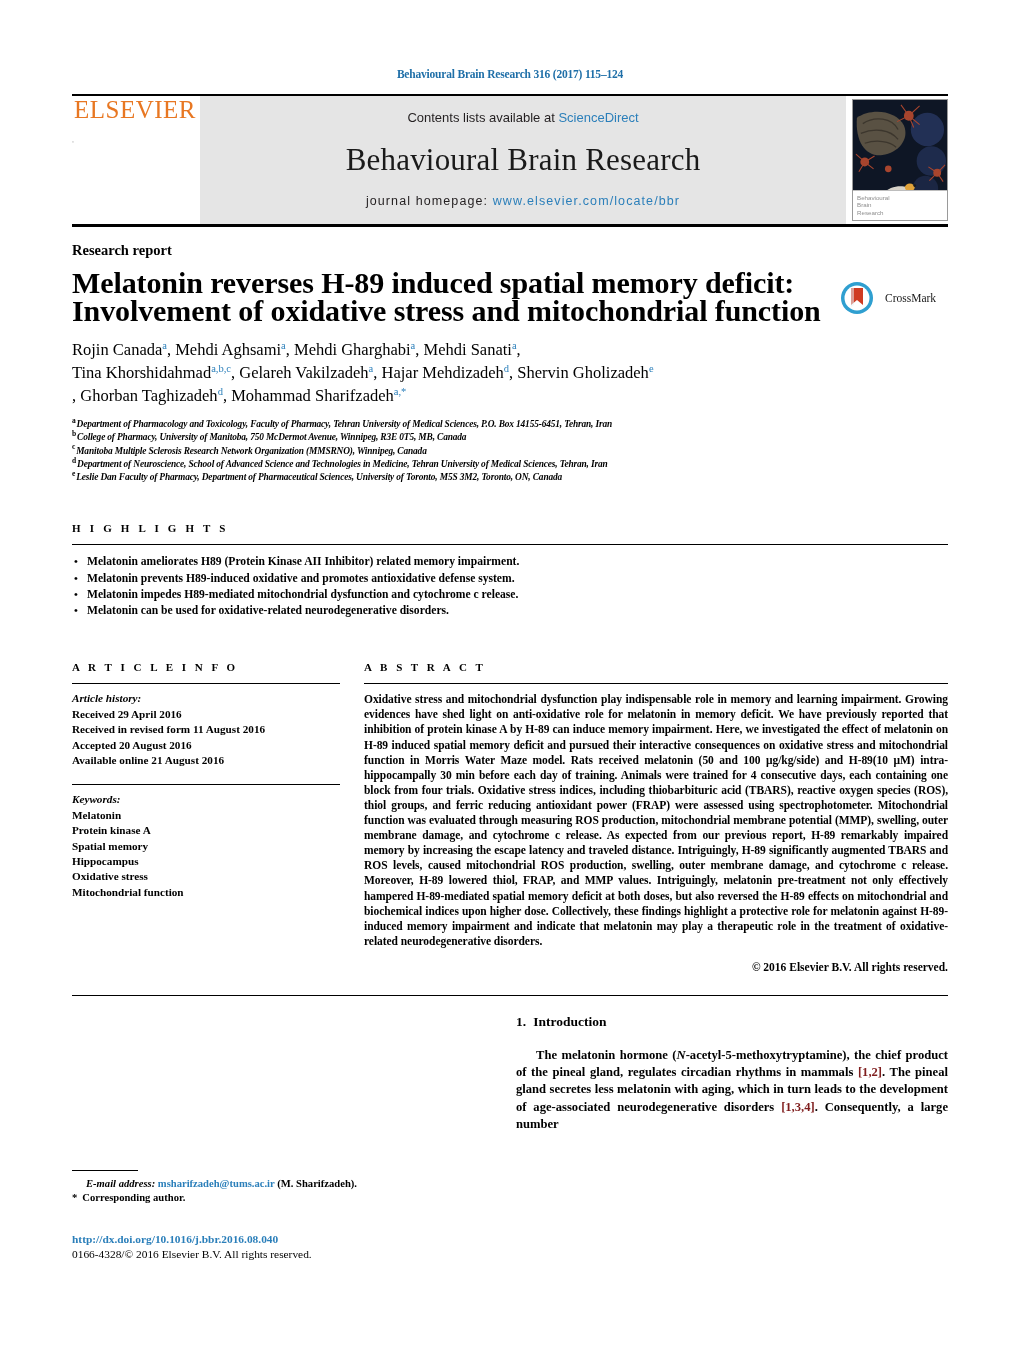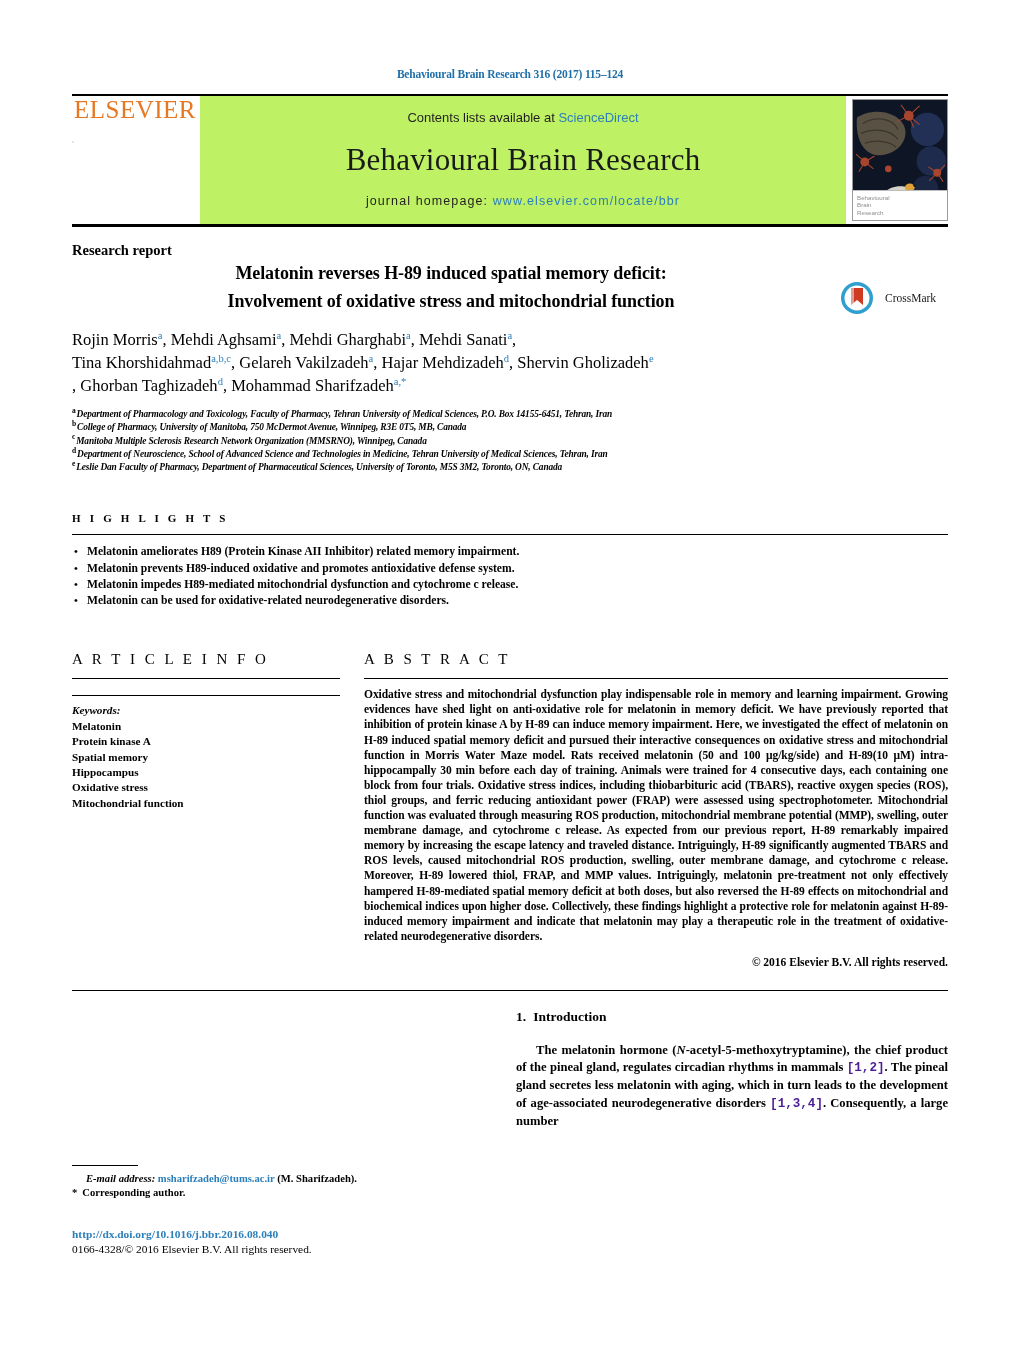--- a/index.html
+++ b/index.html
@@ -68,7 +68,7 @@
   }
   .mast-center {
     flex: 1 1 auto;
-    background: #bef264;
+    background: #e5e5e5;
     display: flex;
     flex-direction: column;
     align-items: center;

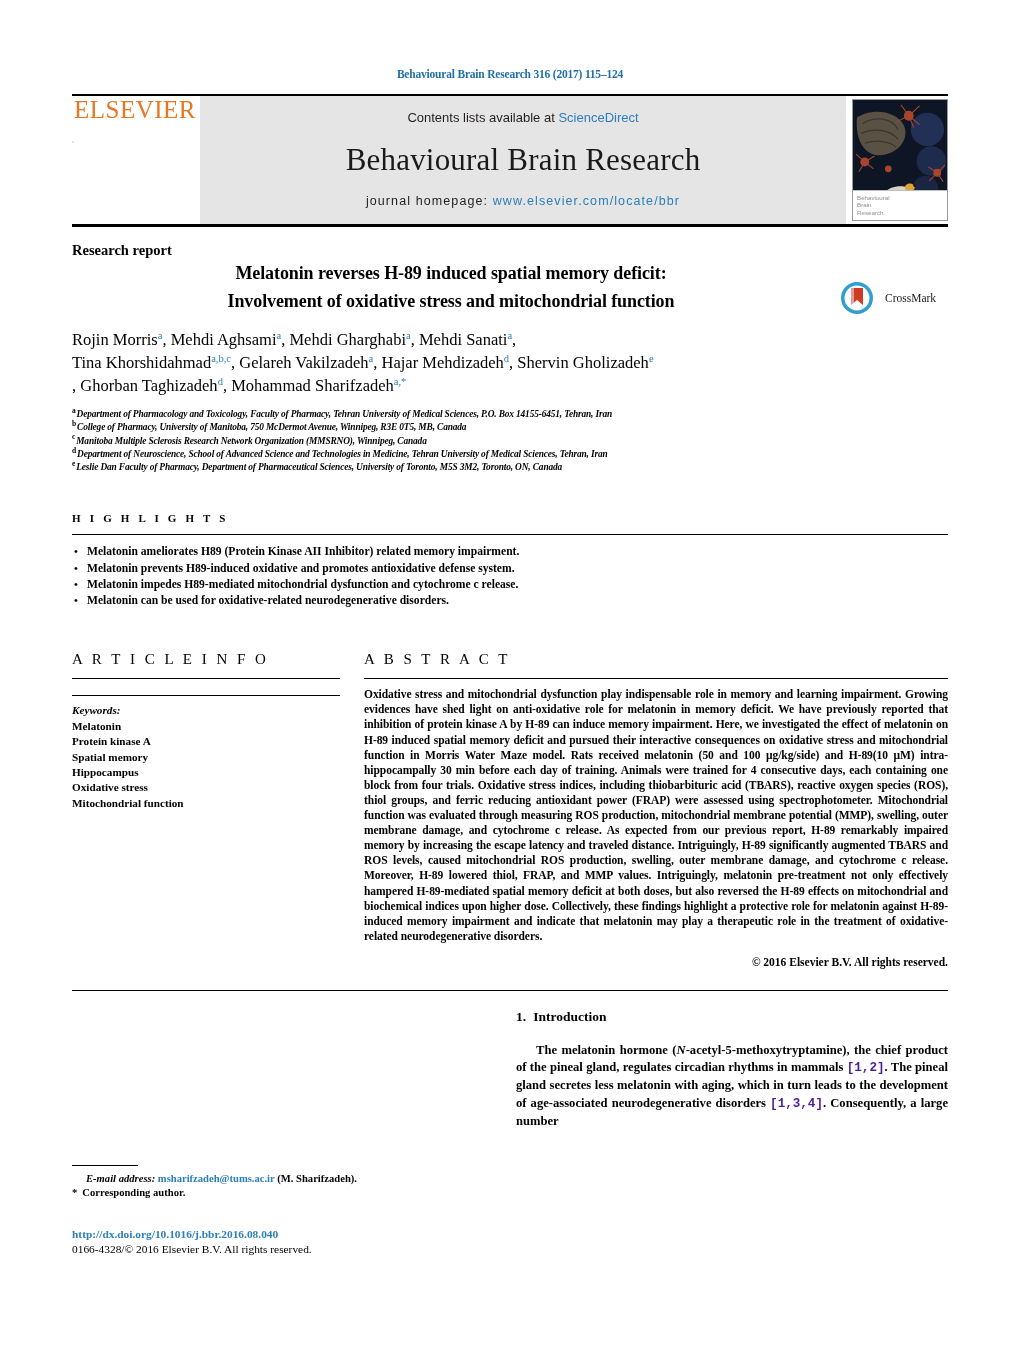--- a/index.html
+++ b/index.html
@@ -138,11 +138,11 @@
   .title-col { flex: 1 1 auto; padding-right: 10px; }
   .art-title {
     font-family: "Liberation Serif", serif;
-    font-size: 18px;
+    font-size: 30px;
     font-weight: bold;
     line-height: 28px;
+    margin-top: 10px;
     letter-spacing: -0.1px;
-    text-align: center;
   }
   .crossmark {
     flex: 0 0 108px;

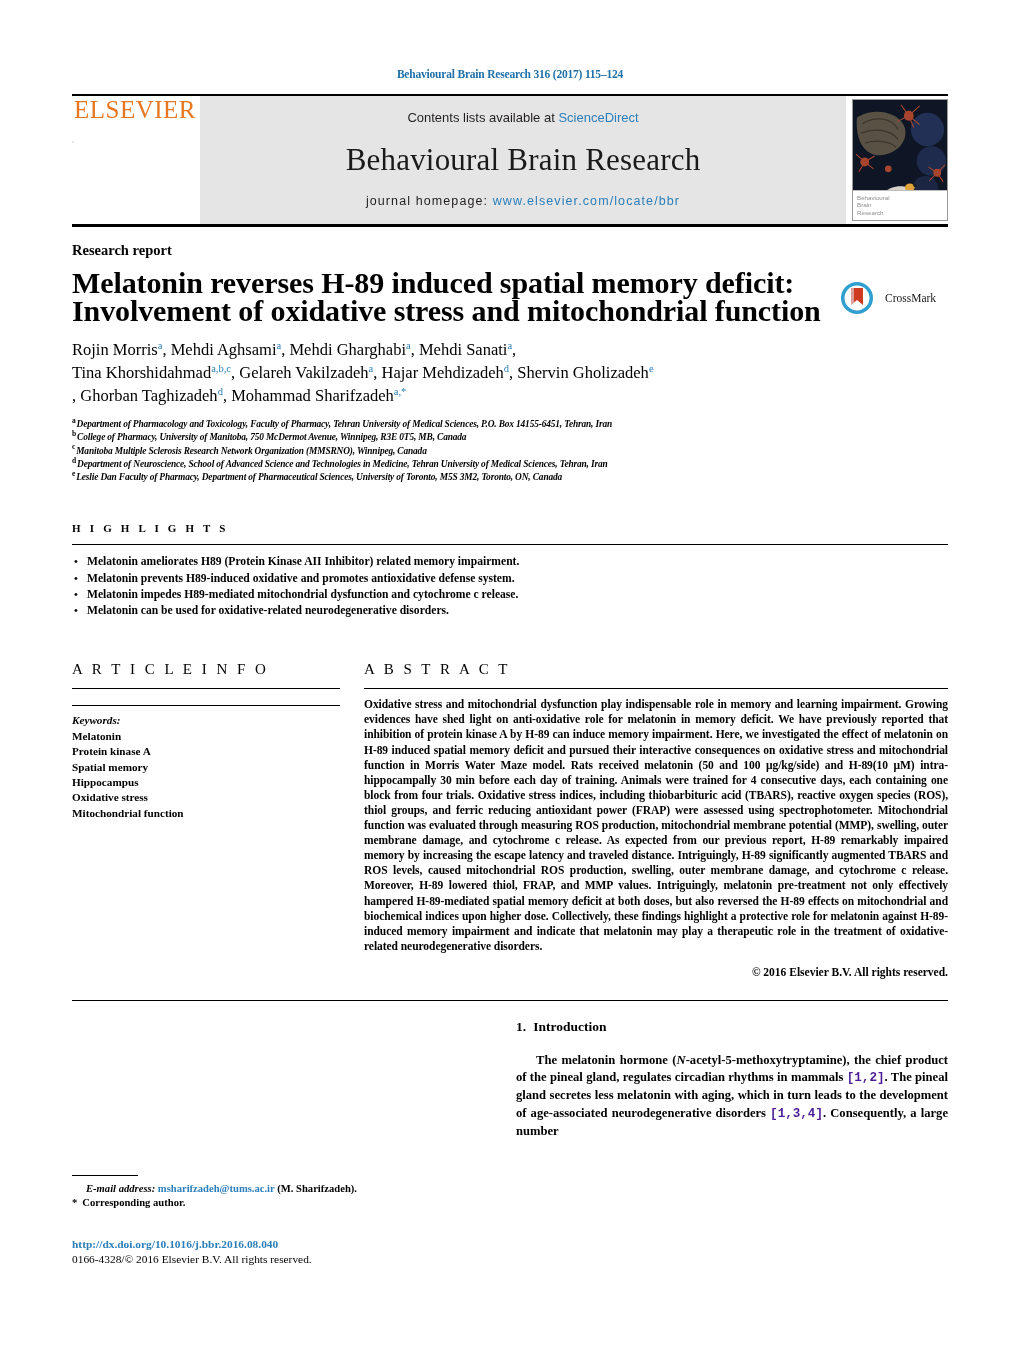--- a/index.html
+++ b/index.html
@@ -427,7 +427,7 @@
     </div>
 
     <div class="authors">
-      <span>Rojin Morris</span><sup>a</sup>, <span>Mehdi Aghsami</span><sup>a</sup>, <span>Mehdi Gharghabi</span><sup>a</sup>, <span>Mehdi Sanati</span><sup>a</sup>,<br>
+      <span>Rojin Canada</span><sup>a</sup>, <span>Mehdi Aghsami</span><sup>a</sup>, <span>Mehdi Gharghabi</span><sup>a</sup>, <span>Mehdi Sanati</span><sup>a</sup>,<br>
       <span>Tina Khorshidahmad</span><sup>a,b,c</sup>, <span>Gelareh Vakilzadeh</span><sup>a</sup>, <span>Hajar Mehdizadeh</span><sup>d</sup>, <span>Shervin Gholizadeh</span><sup>e</sup><br>
       , <span>Ghorban Taghizadeh</span><sup>d</sup>, <span>Mohammad Sharifzadeh</span><sup>a,<span class="star">*</span></sup>
     </div>

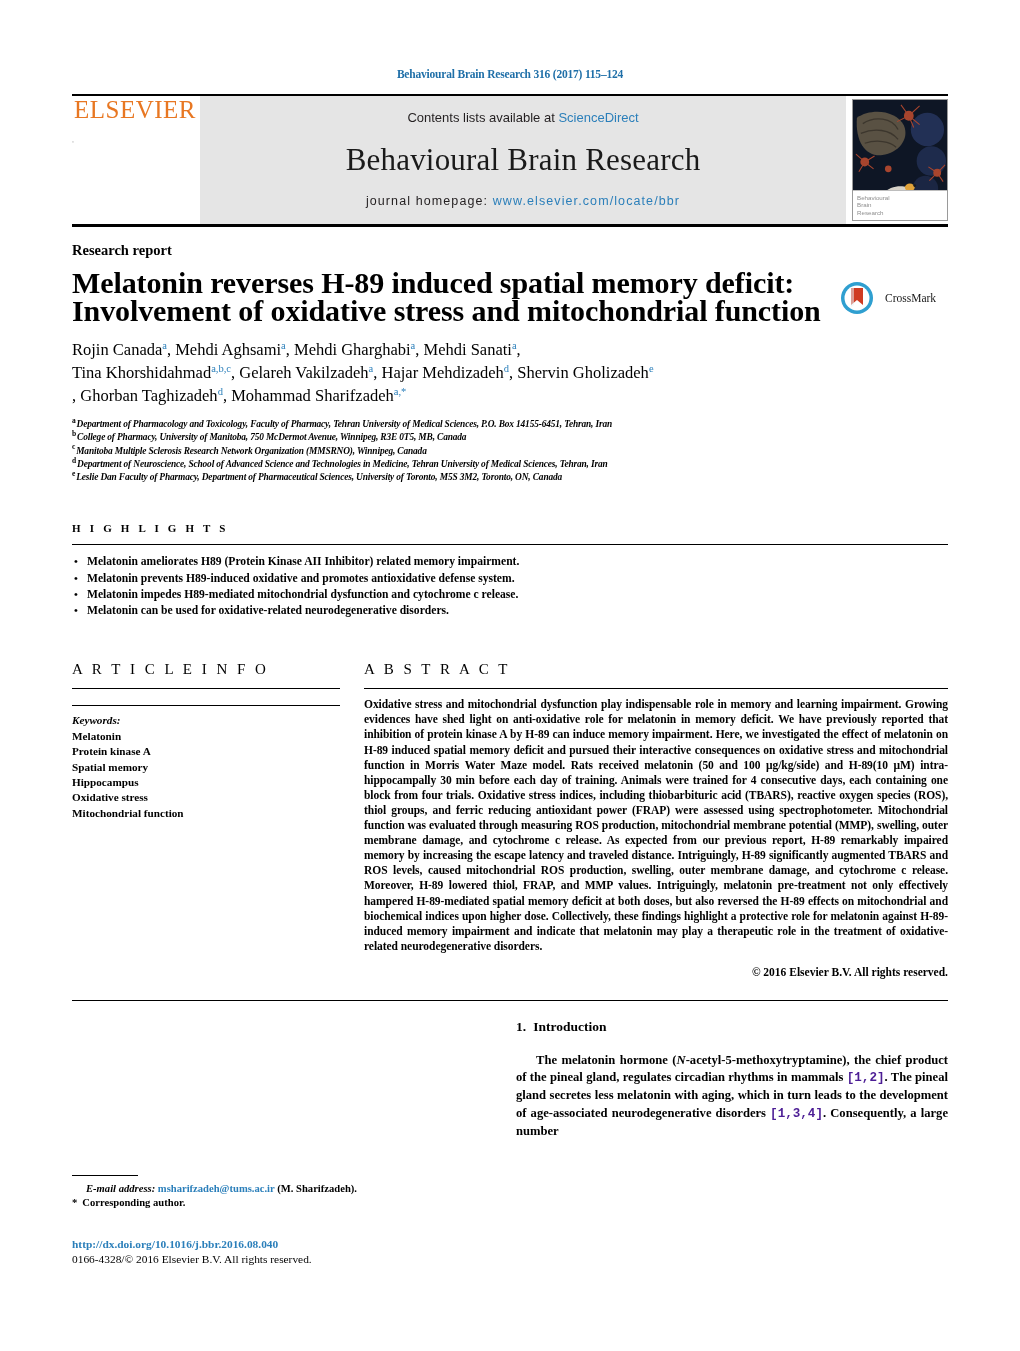--- a/index.html
+++ b/index.html
@@ -226,8 +226,8 @@
 
   .sec-head {
     font-family: "Liberation Serif", serif;
-    font-size: 15px;
-    font-weight: normal;
+    font-size: 11px;
+    font-weight: bold;
     letter-spacing: 3.0px;
   }
   .sec-rule { border-top: 1.1px solid #000; margin-top: 10px; }

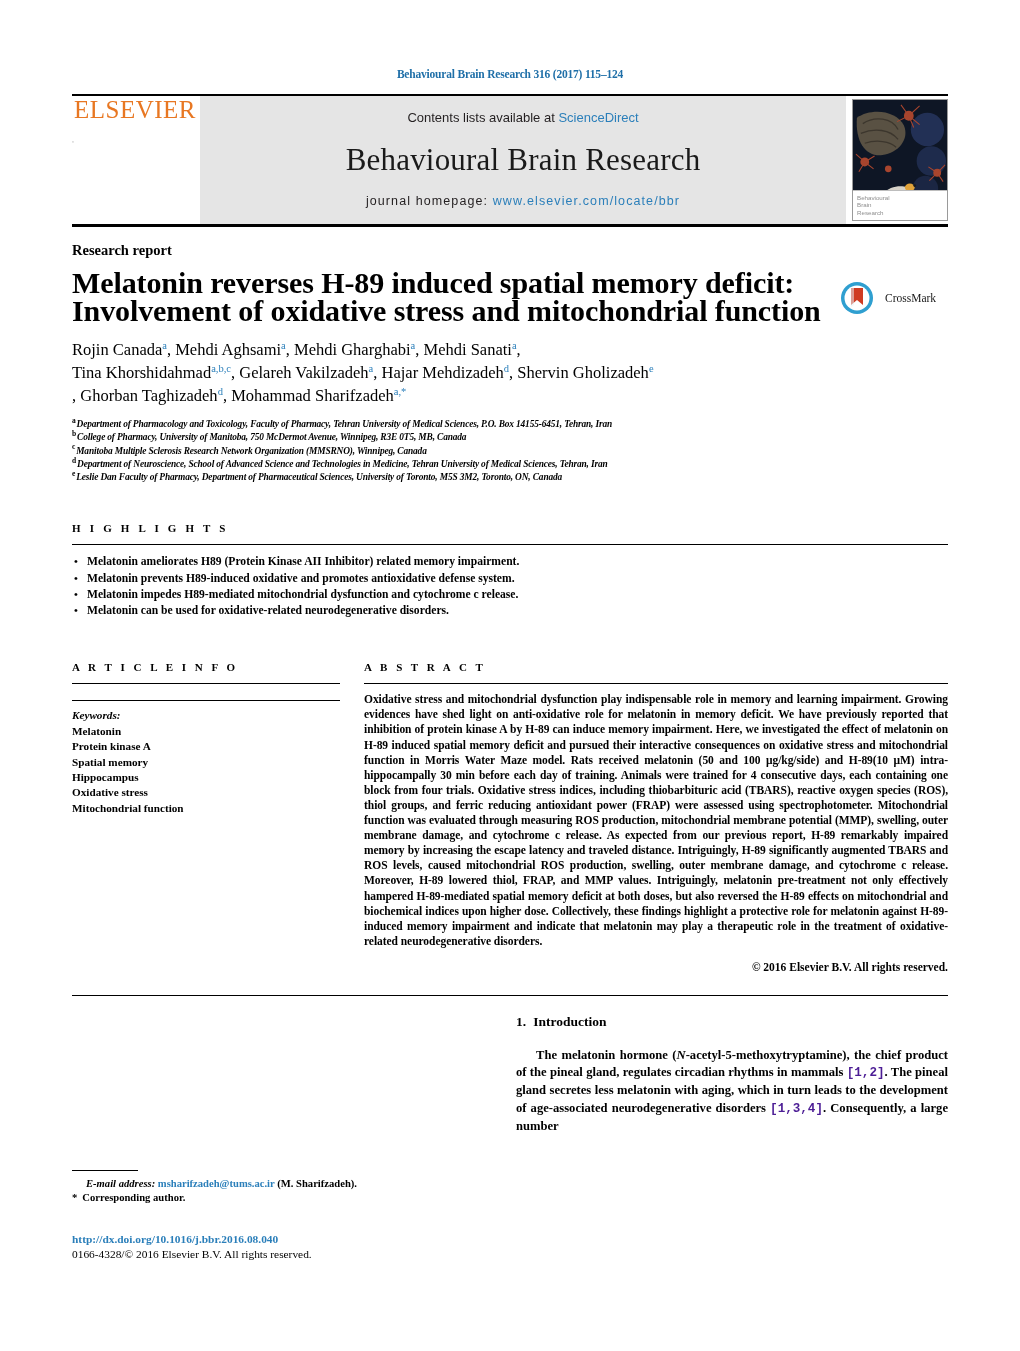--- a/index.html
+++ b/index.html
@@ -453,6 +453,13 @@
       <div class="col-info">
         <div class="sec-head">A R T I C L E    I N F O</div>
         <div class="sec-rule"></div>
+        <div class="info-block">
+          <div class="it">Article history:</div>
+          <div>Received 29 April 2016</div>
+          <div>Received in revised form 11 August 2016</div>
+          <div>Accepted 20 August 2016</div>
+          <div>Available online 21 August 2016</div>
+        </div>
         <div class="kw-rule"></div>
         <div class="info-block">
           <div class="it">Keywords:</div>

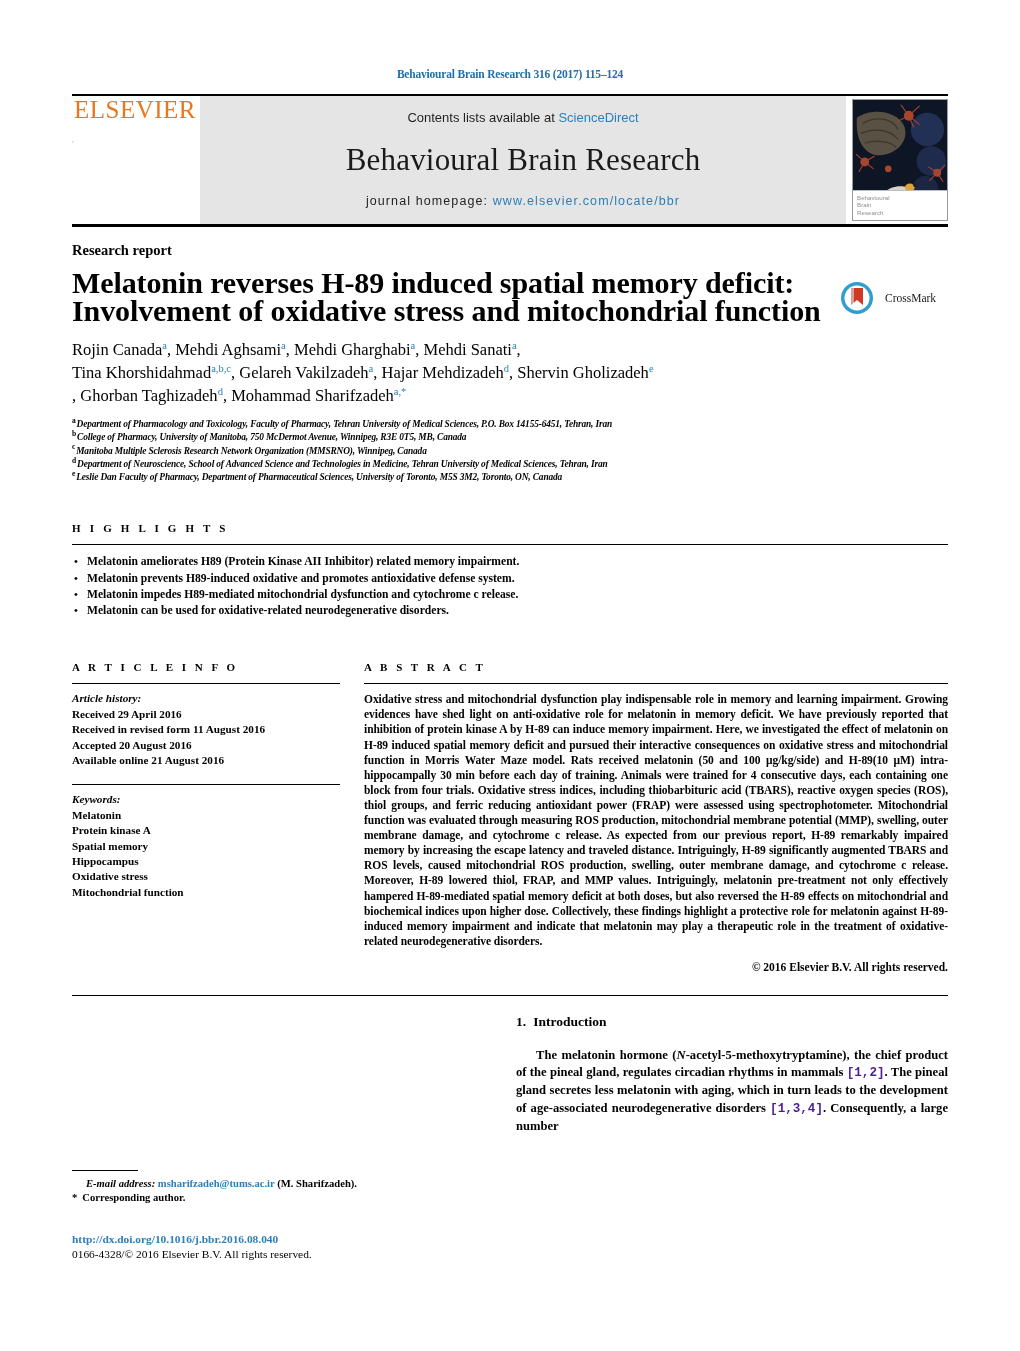--- a/index.html
+++ b/index.html
@@ -286,7 +286,7 @@
     text-indent: 20px;
   }
   .intro-body i { font-style: italic; }
-  .ref { color: #4c1d95; font-family: Liberation Mono, monospace; }
+  .ref { color: #7f1d1d; }
 
   .foot-note {
     position: absolute;

